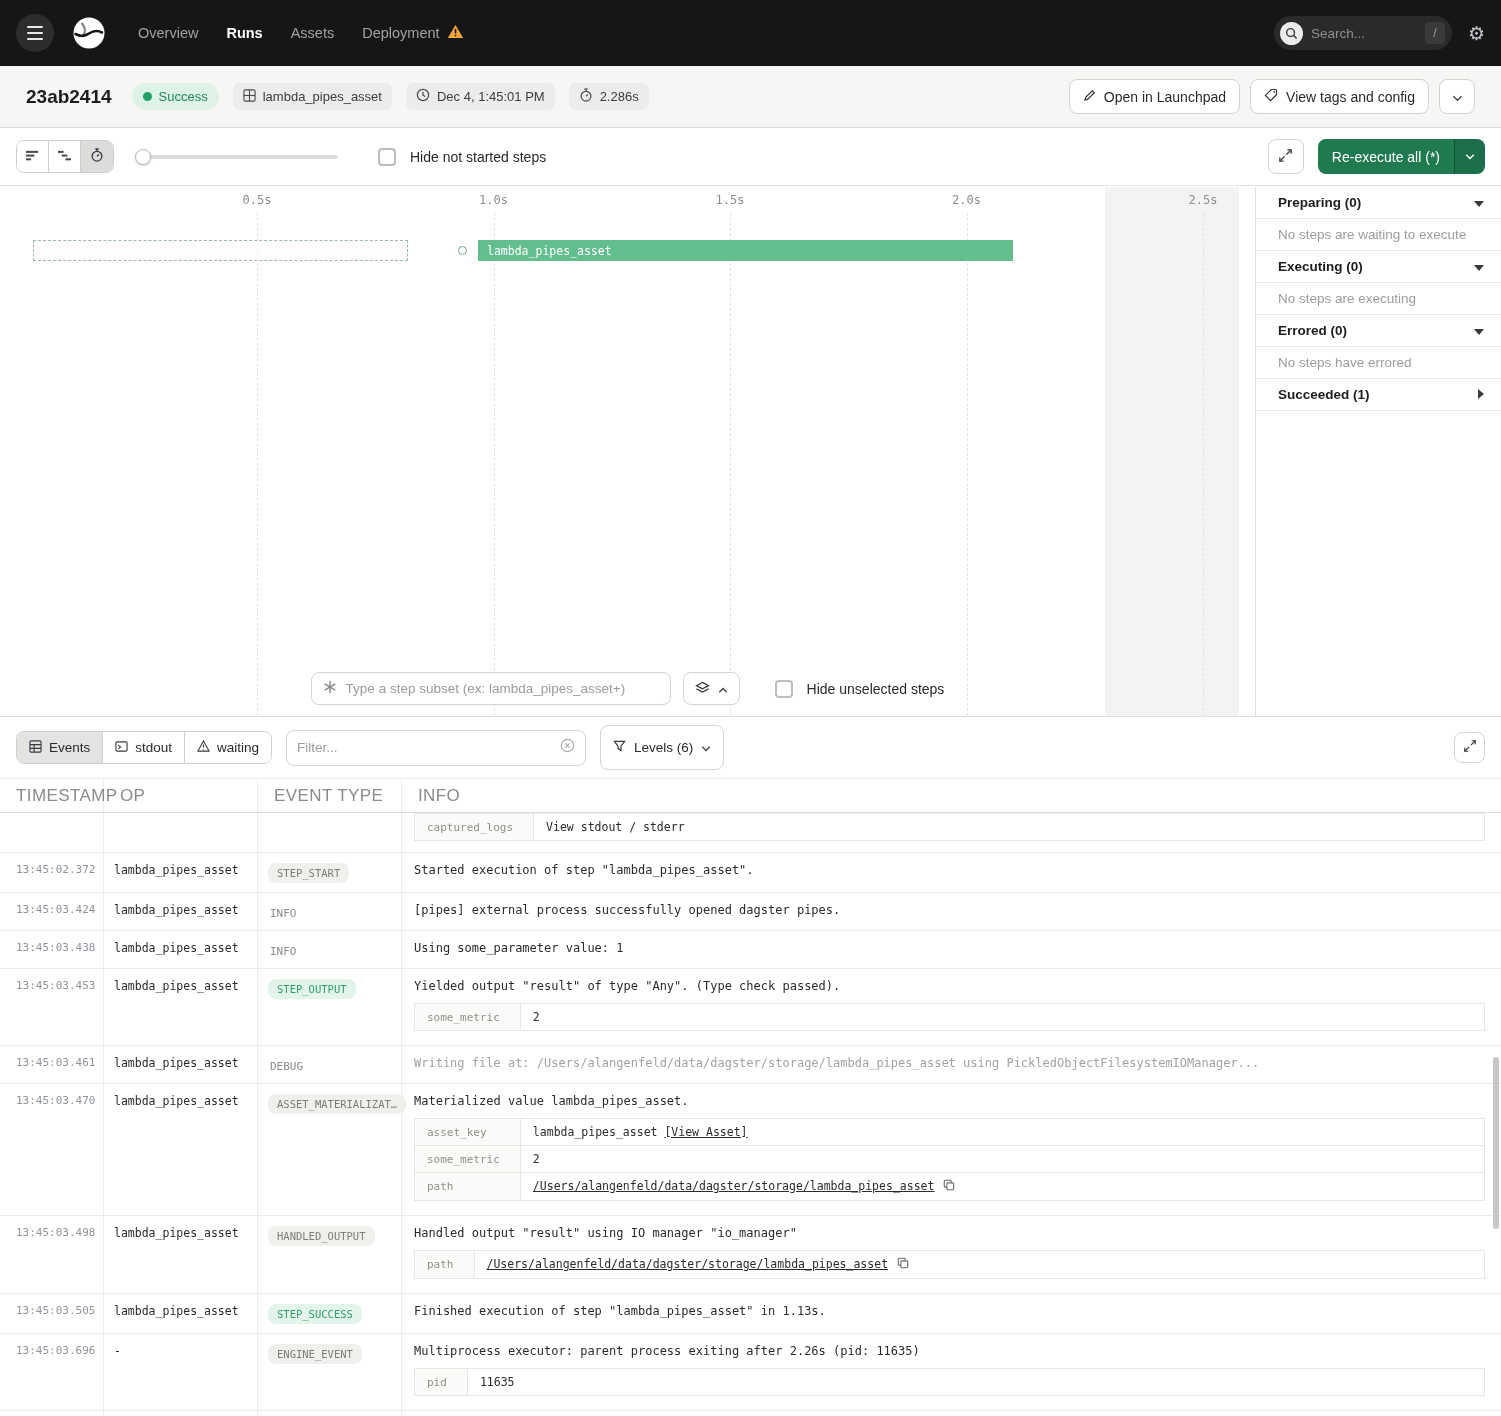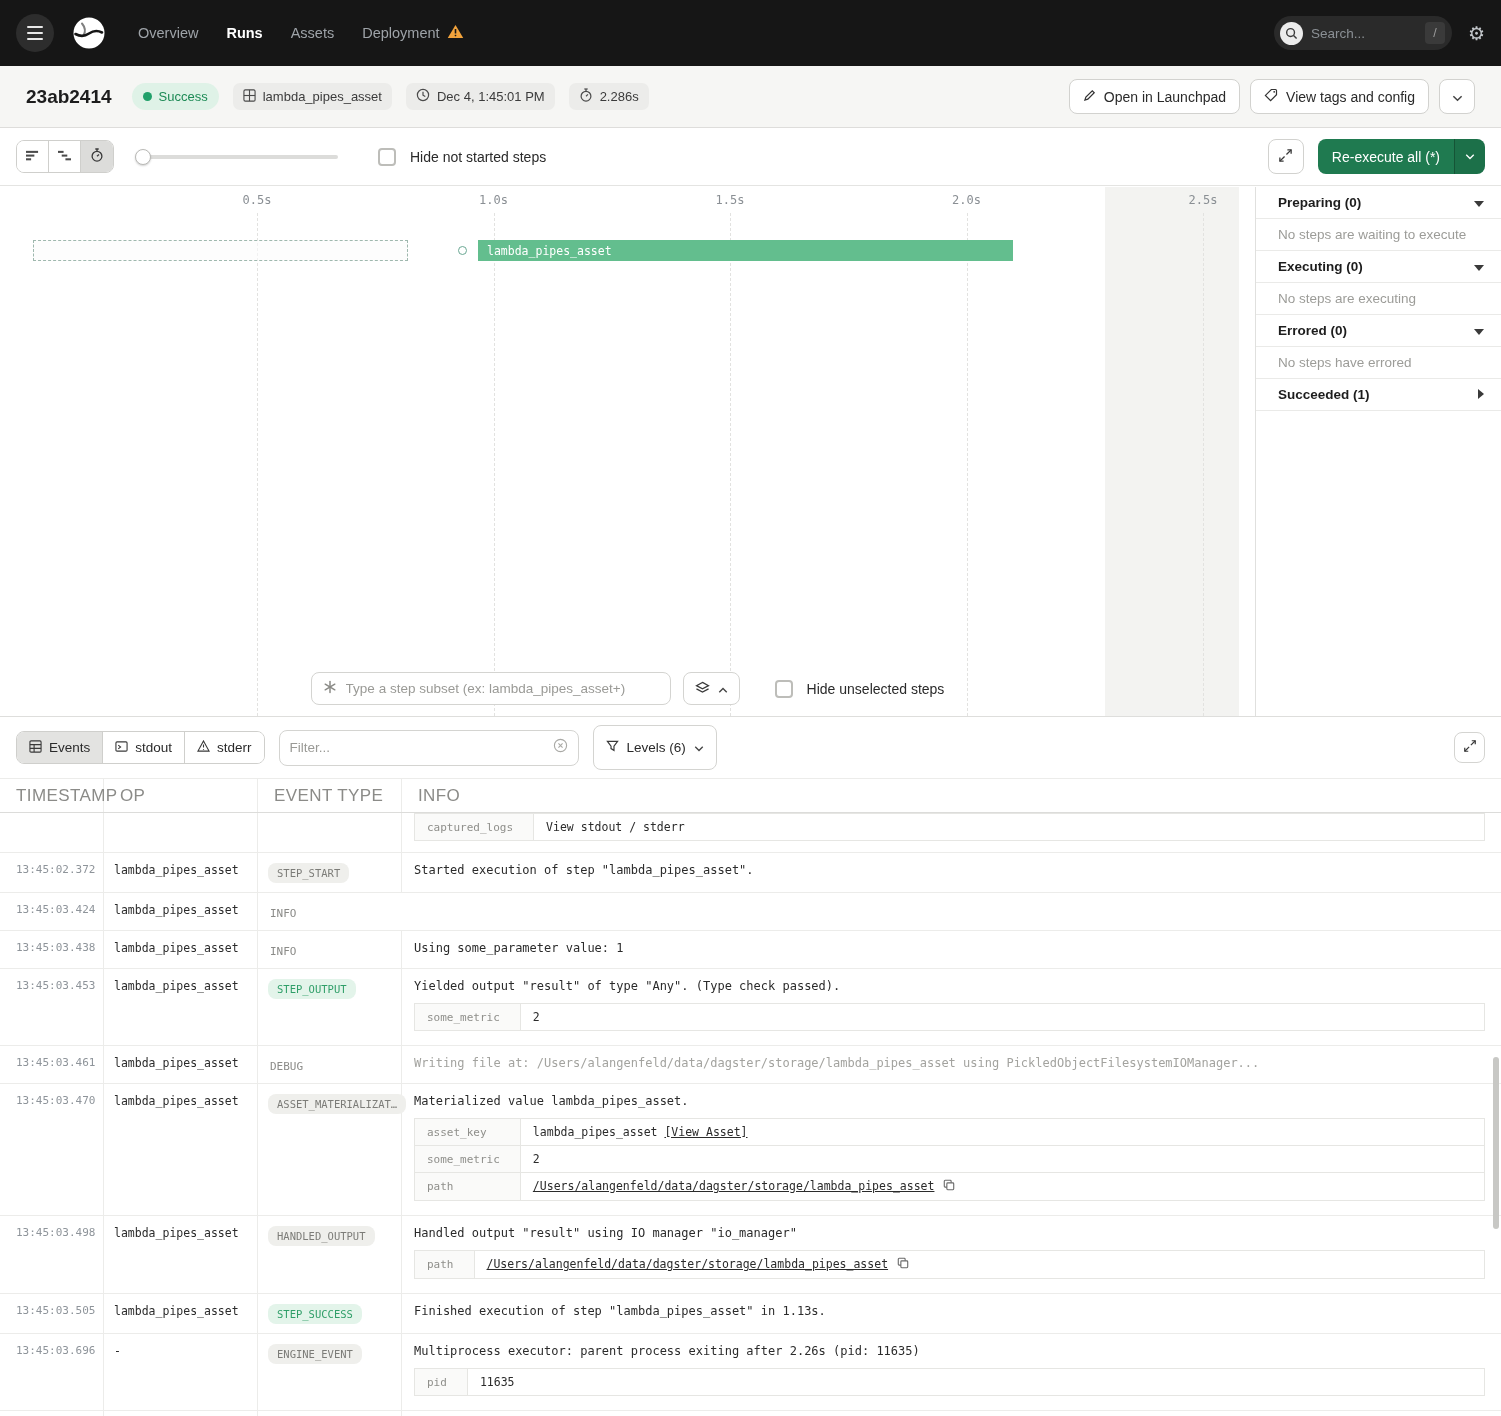--- a/index.html
+++ b/index.html
@@ -369,7 +369,7 @@
                 <line x1="7" y1="5" x2="7" y2="8"></line>
                 <line x1="7" y1="9.7" x2="7" y2="10.6"></line>
               </svg></span>
-          <span>stderr</span>
+          <span>waiting</span>
         </div>
       </div>
       <div class="filter-box">

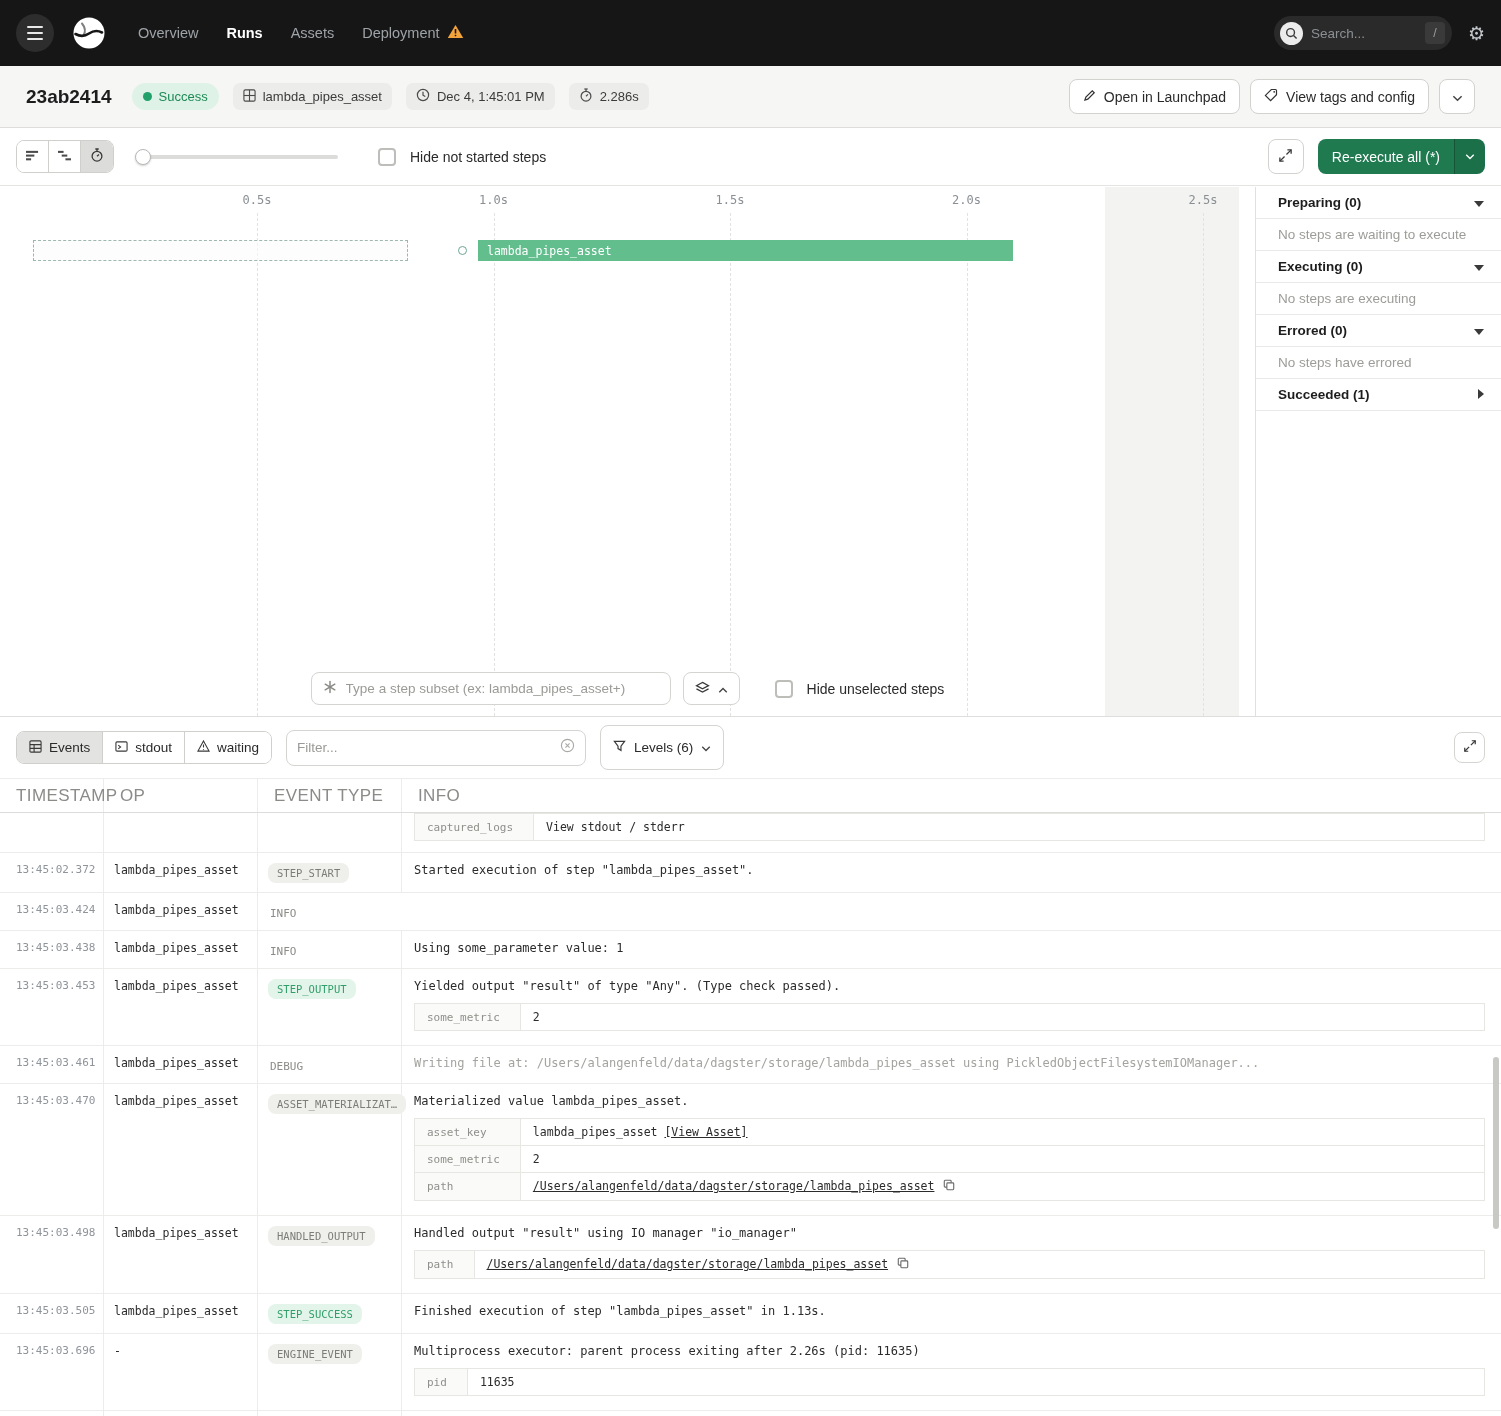--- a/index.html
+++ b/index.html
@@ -429,6 +429,9 @@
           <div class="cell ts">13:45:03.424</div>
           <div class="cell op">lambda_pipes_asset</div>
           <div class="cell etype"><span class="badge plain">INFO</span></div>
+          <div class="cell info">
+            <div class="info-text">[pipes] external process successfully opened dagster pipes.</div>
+          </div>
         </div>
         <div class="grid-row log-row">
           <div class="cell ts">13:45:03.438</div>

